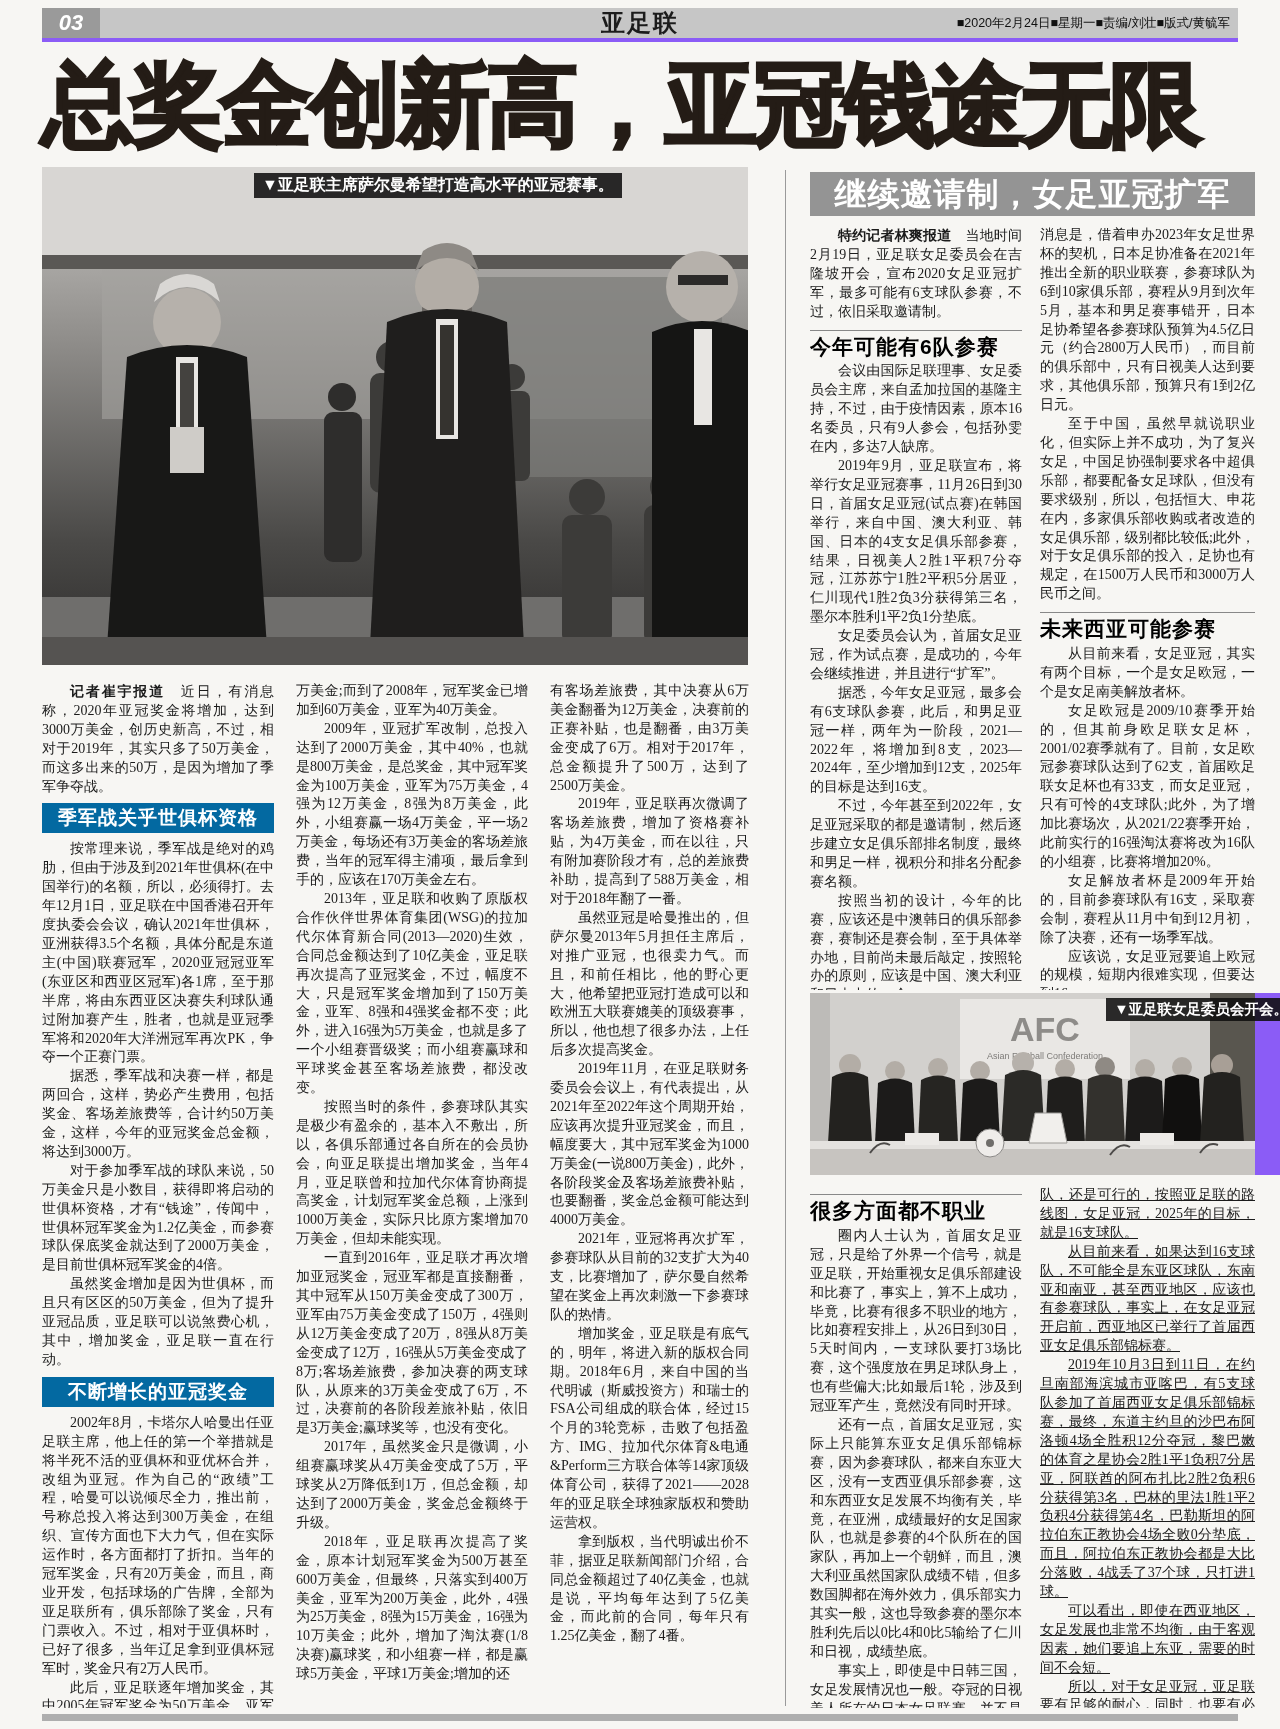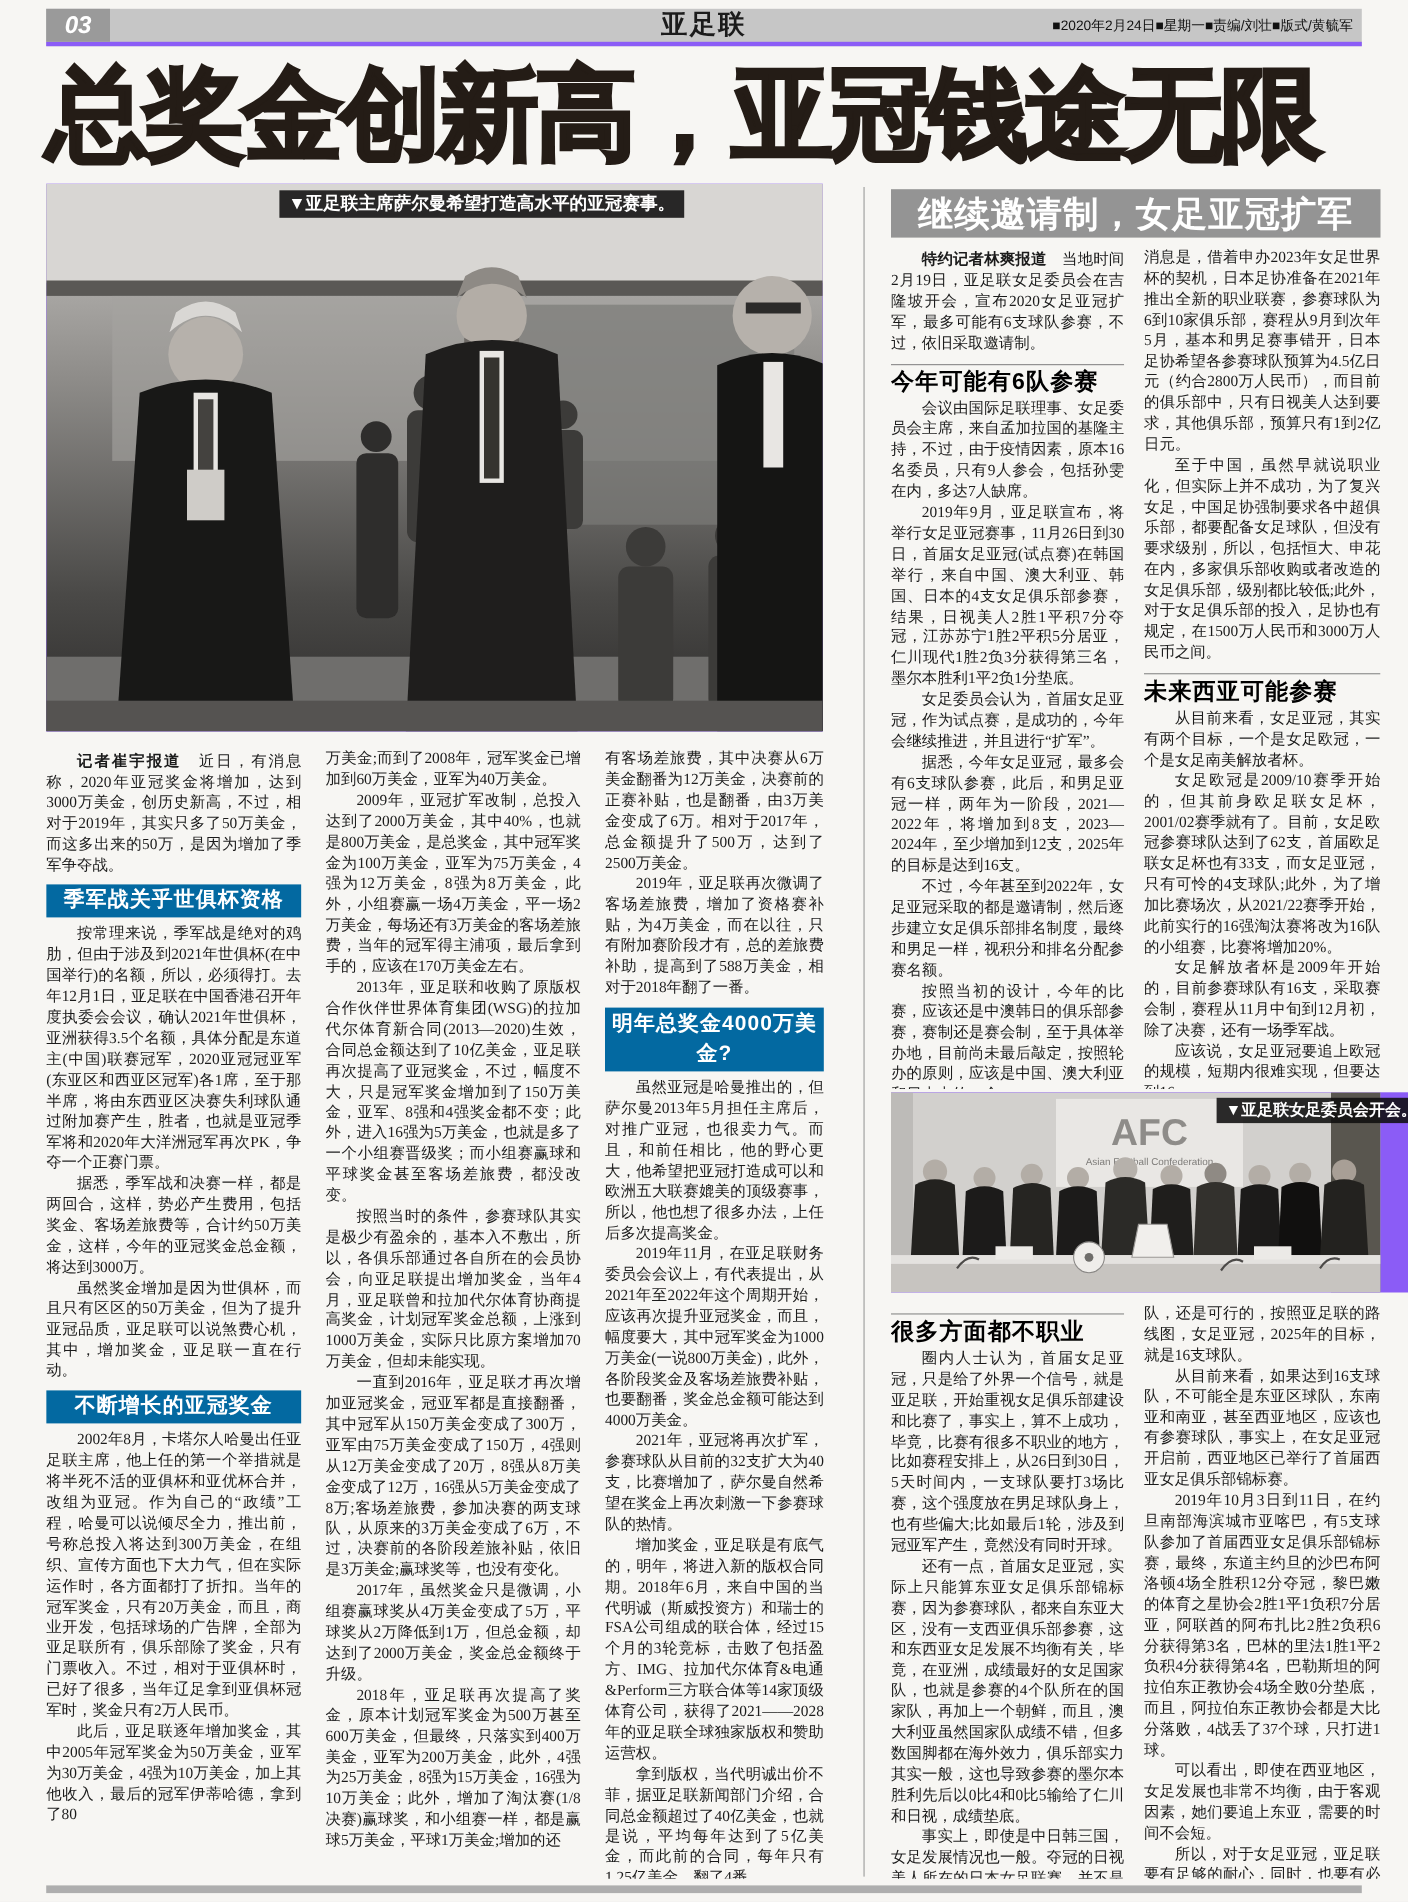--- a/index.html
+++ b/index.html
@@ -153,7 +153,6 @@
   <div class="col" id="lcol3">
       <p class="p cont">有客场差旅费，其中决赛从6万美金翻番为12万美金，决赛前的正赛补贴，也是翻番，由3万美金变成了6万。相对于2017年，总金额提升了500万，达到了2500万美金。</p>
       <p class="p">2019年，亚足联再次微调了客场差旅费，增加了资格赛补贴，为4万美金，而在以往，只有附加赛阶段才有，总的差旅费补助，提高到了588万美金，相对于2018年翻了一番。</p>
-      <div class="bar-head">明年总奖金4000万美金?</div>
       <p class="p">虽然亚冠是哈曼推出的，但萨尔曼2013年5月担任主席后，对推广亚冠，也很卖力气。而且，和前任相比，他的野心更大，他希望把亚冠打造成可以和欧洲五大联赛媲美的顶级赛事，所以，他也想了很多办法，上任后多次提高奖金。</p>
       <p class="p">2019年11月，在亚足联财务委员会会议上，有代表提出，从2021年至2022年这个周期开始，应该再次提升亚冠奖金，而且，幅度要大，其中冠军奖金为1000万美金(一说800万美金)，此外，各阶段奖金及客场差旅费补贴，也要翻番，奖金总金额可能达到4000万美金。</p>
       <p class="p">2021年，亚冠将再次扩军，参赛球队从目前的32支扩大为40支，比赛增加了，萨尔曼自然希望在奖金上再次刺激一下参赛球队的热情。</p>

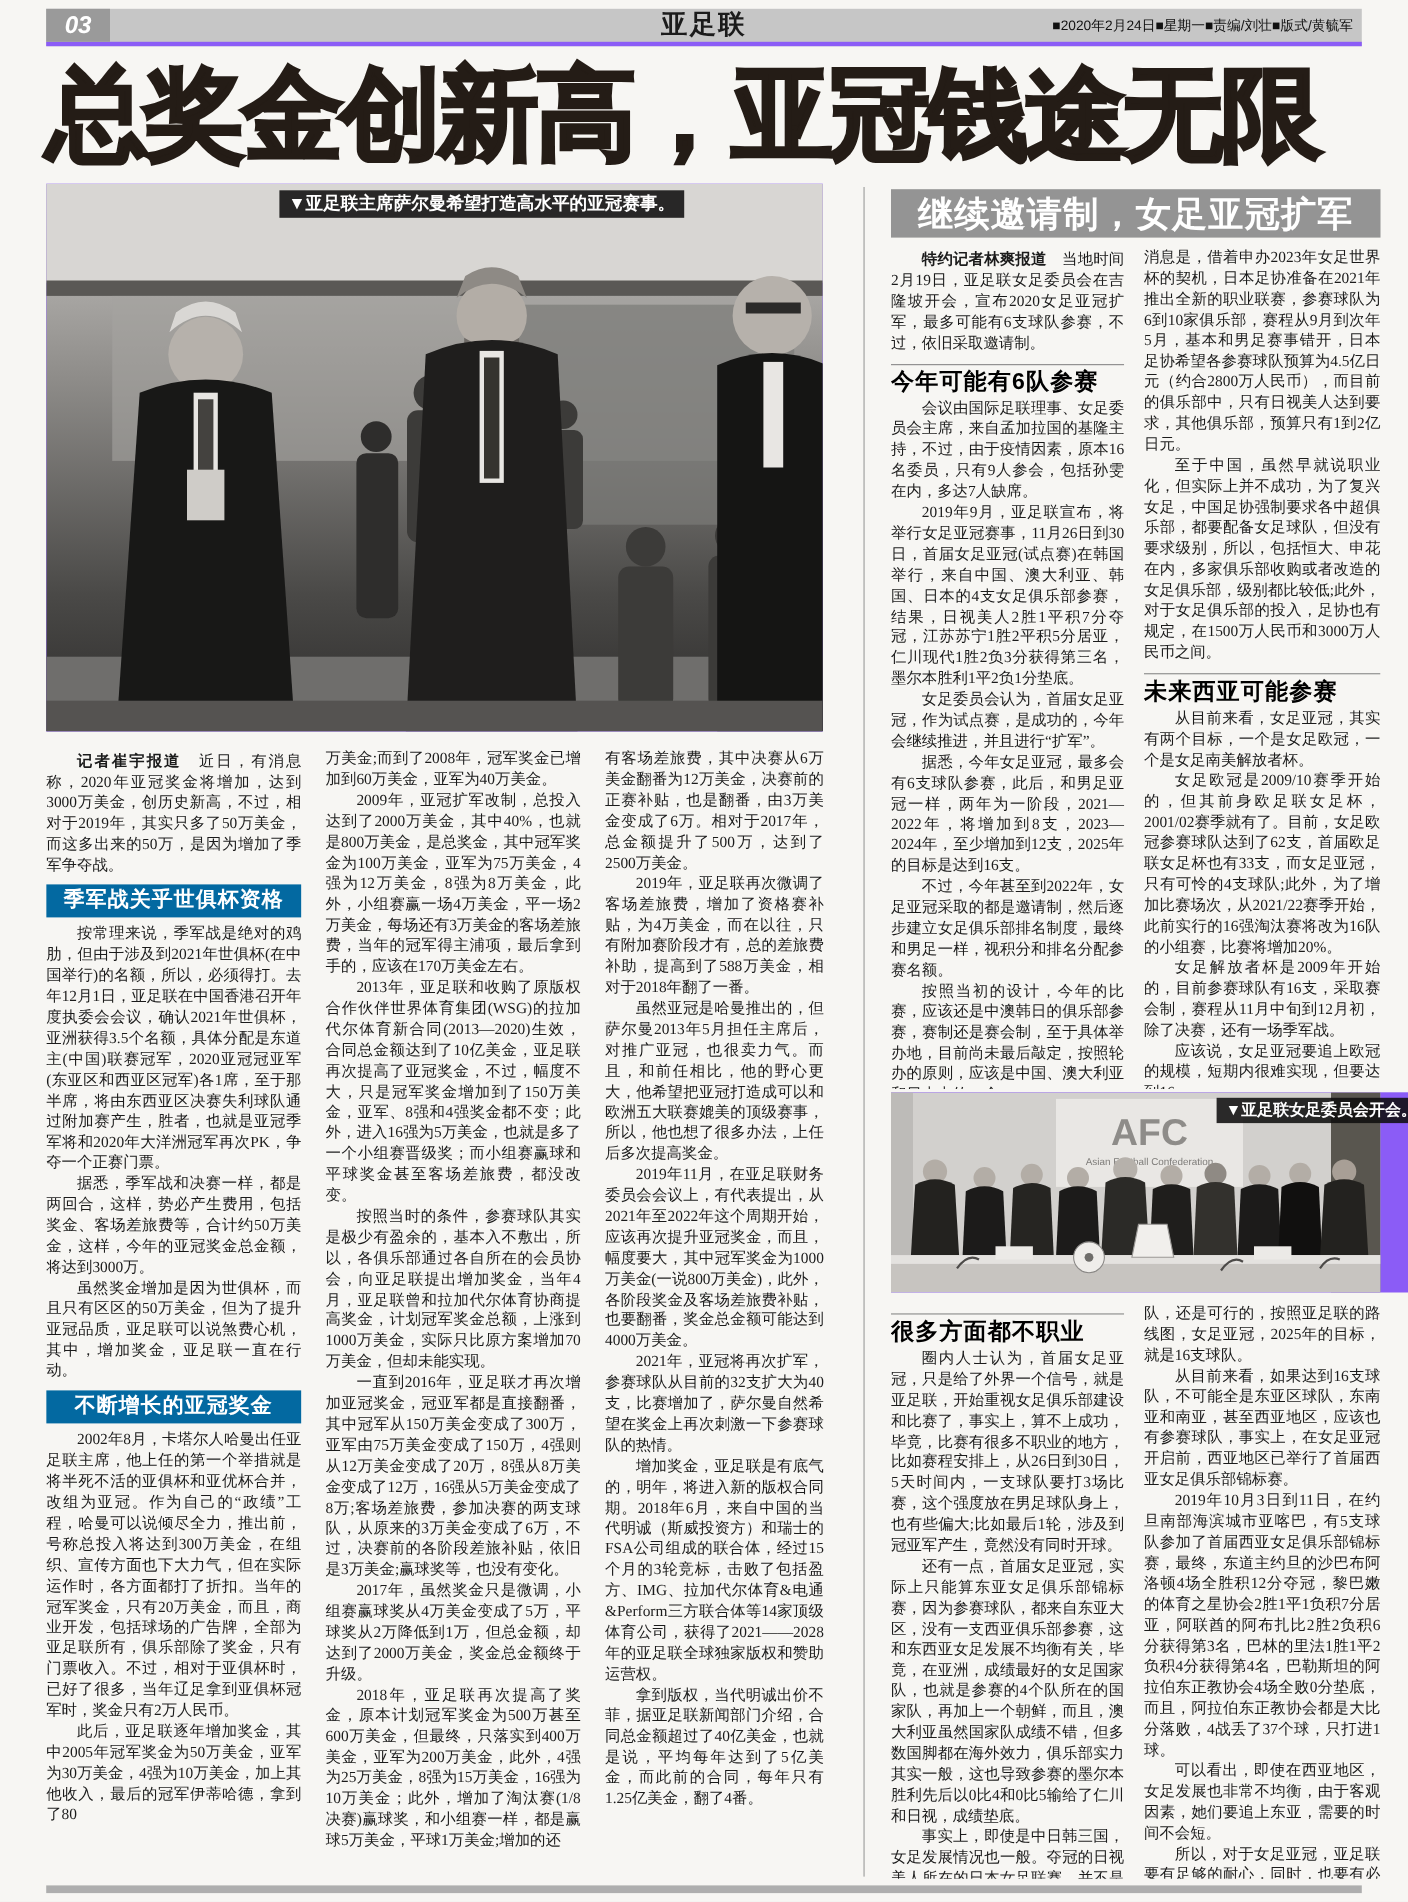--- a/index.html
+++ b/index.html
@@ -136,6 +136,7 @@
       <div class="bar-head">季军战关乎世俱杯资格</div>
       <p class="p">按常理来说，季军战是绝对的鸡肋，但由于涉及到2021年世俱杯(在中国举行)的名额，所以，必须得打。去年12月1日，亚足联在中国香港召开年度执委会会议，确认2021年世俱杯，亚洲获得3.5个名额，具体分配是东道主(中国)联赛冠军，2020亚冠冠亚军(东亚区和西亚区冠军)各1席，至于那半席，将由东西亚区决赛失利球队通过附加赛产生，胜者，也就是亚冠季军将和2020年大洋洲冠军再次PK，争夺一个正赛门票。</p>
       <p class="p">据悉，季军战和决赛一样，都是两回合，这样，势必产生费用，包括奖金、客场差旅费等，合计约50万美金，这样，今年的亚冠奖金总金额，将达到3000万。</p>
+      <p class="p">对于参加季军战的球队来说，50万美金只是小数目，获得即将启动的世俱杯资格，才有“钱途”，传闻中，世俱杯冠军奖金为1.2亿美金，而参赛球队保底奖金就达到了2000万美金，是目前世俱杯冠军奖金的4倍。</p>
       <p class="p">虽然奖金增加是因为世俱杯，而且只有区区的50万美金，但为了提升亚冠品质，亚足联可以说煞费心机，其中，增加奖金，亚足联一直在行动。</p>
       <div class="bar-head">不断增长的亚冠奖金</div>
       <p class="p">2002年8月，卡塔尔人哈曼出任亚足联主席，他上任的第一个举措就是将半死不活的亚俱杯和亚优杯合并，改组为亚冠。作为自己的“政绩”工程，哈曼可以说倾尽全力，推出前，号称总投入将达到300万美金，在组织、宣传方面也下大力气，但在实际运作时，各方面都打了折扣。当年的冠军奖金，只有20万美金，而且，商业开发，包括球场的广告牌，全部为亚足联所有，俱乐部除了奖金，只有门票收入。不过，相对于亚俱杯时，已好了很多，当年辽足拿到亚俱杯冠军时，奖金只有2万人民币。</p>

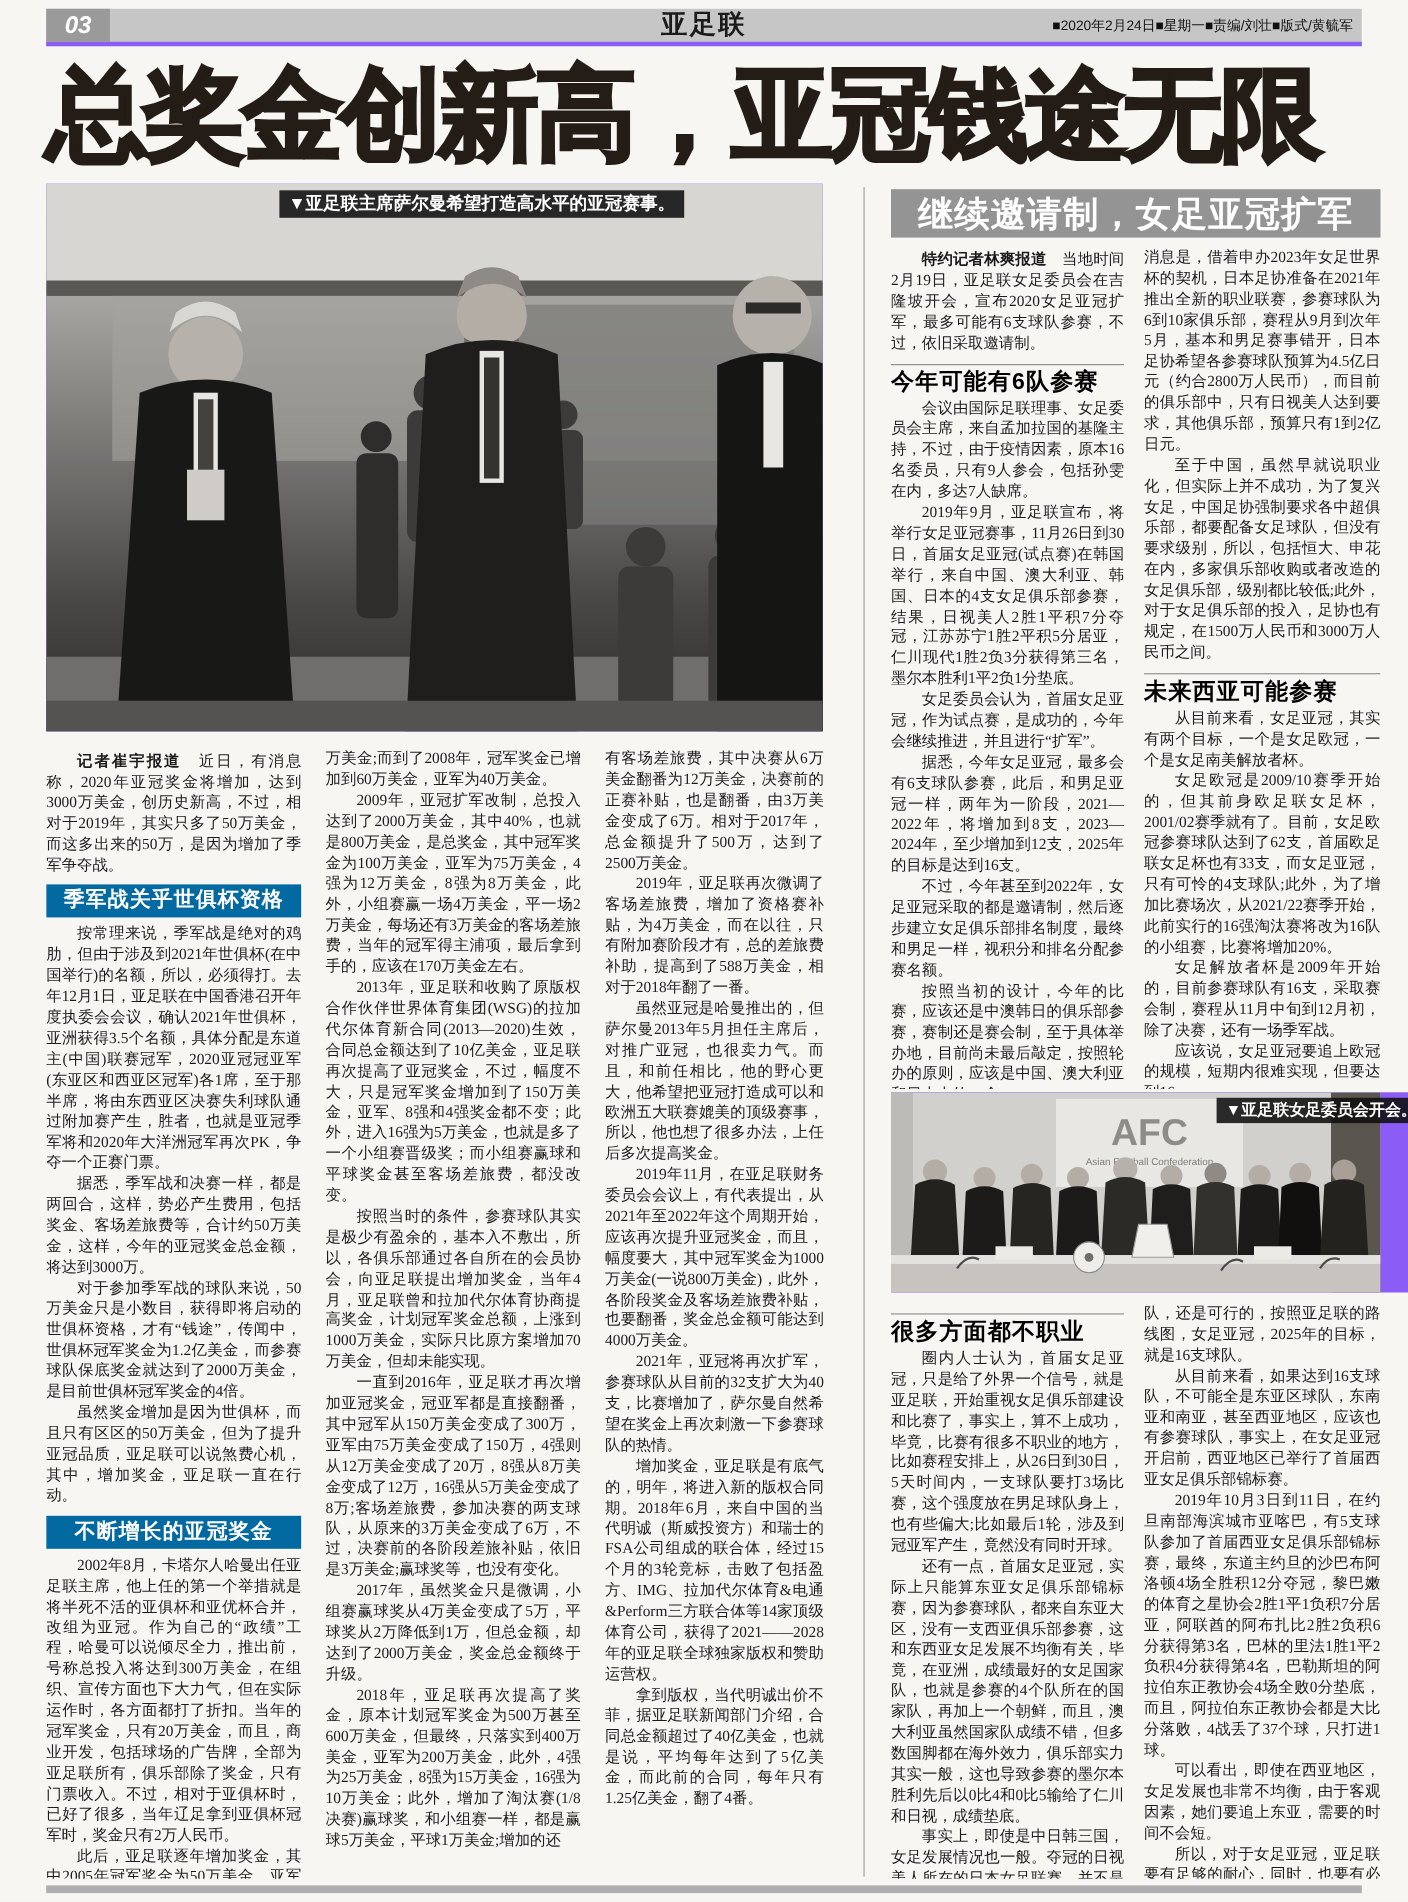--- a/index.html
+++ b/index.html
@@ -53,7 +53,7 @@
   #rcolA{left:810px;top:226px;width:212px;height:764px;}
   #rcolB{left:1040px;top:226px;width:215px;height:764px;}
   #rcolC{left:810px;top:1186px;width:212px;height:522px;}
-  #rcolD{left:1040px;top:1186px;width:215px;height:522px;}
+  #rcolD{left:1040px;top:1186px;width:215px;height:522px;text-decoration:underline;}
   .bottom-bar{position:absolute;left:42px;top:1714px;width:1196px;height:7px;background:#aeaeae;}
 </style>
 </head>

